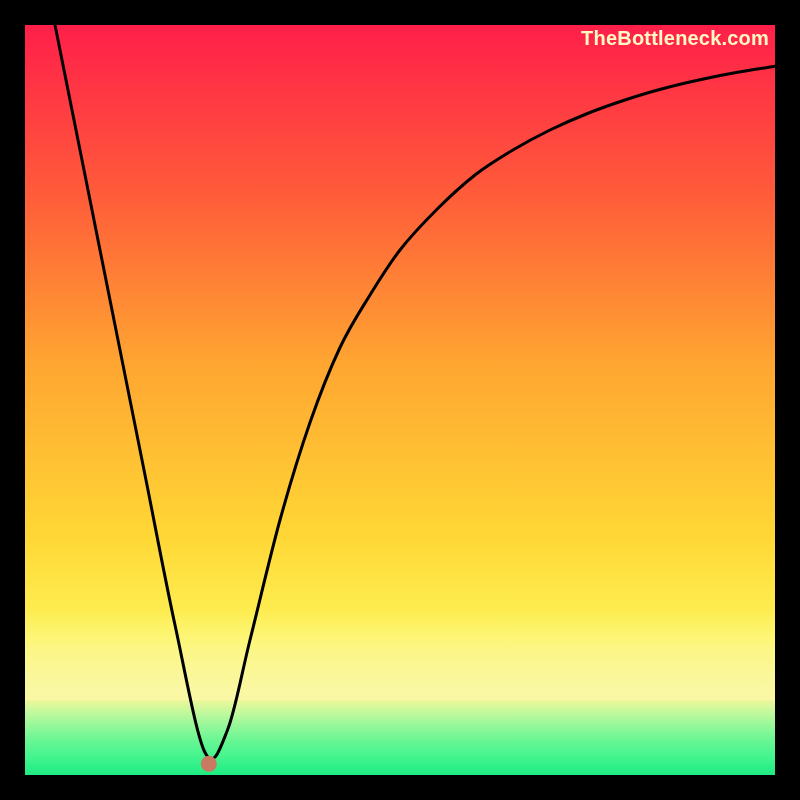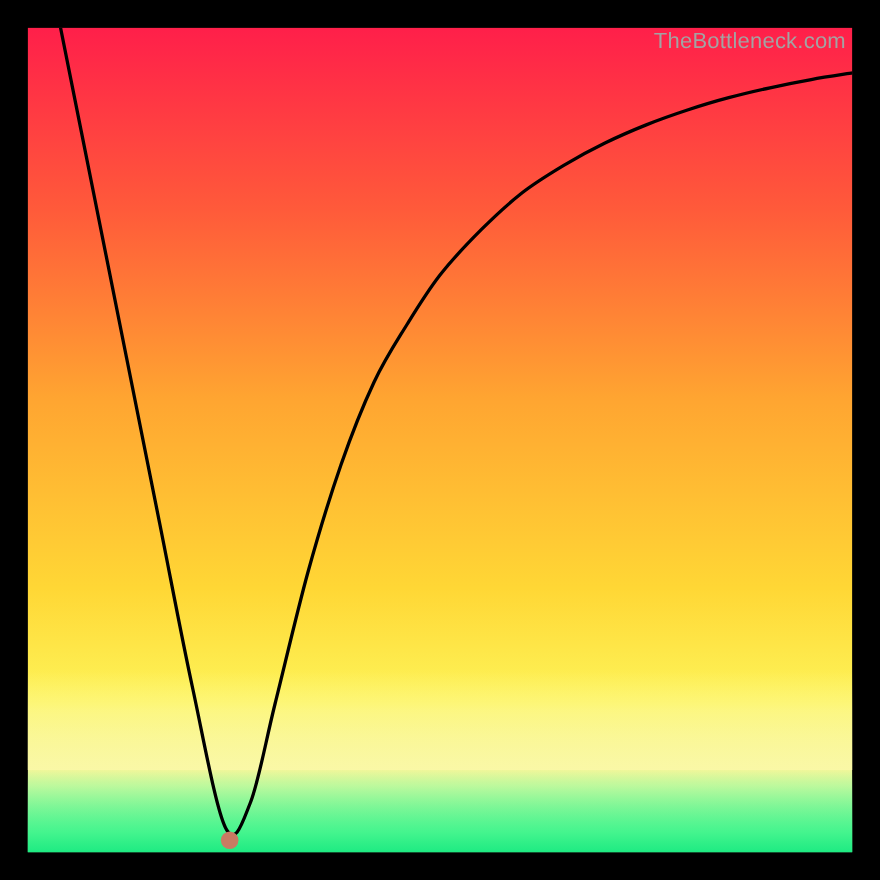--- a/index.html
+++ b/index.html
@@ -30,9 +30,9 @@
     position: absolute;
     top: 2px;
     right: 6px;
-    color: #a3a3a3;
+    color: #fef9c3;
     font-size: 20px;
-    font-weight: 400;
+    font-weight: 700;
     letter-spacing: 0.2px;
     user-select: none;
   }

